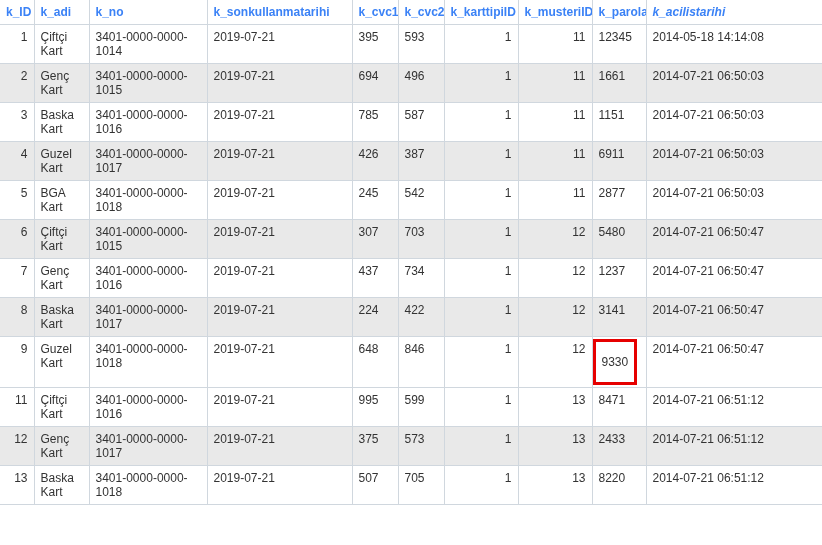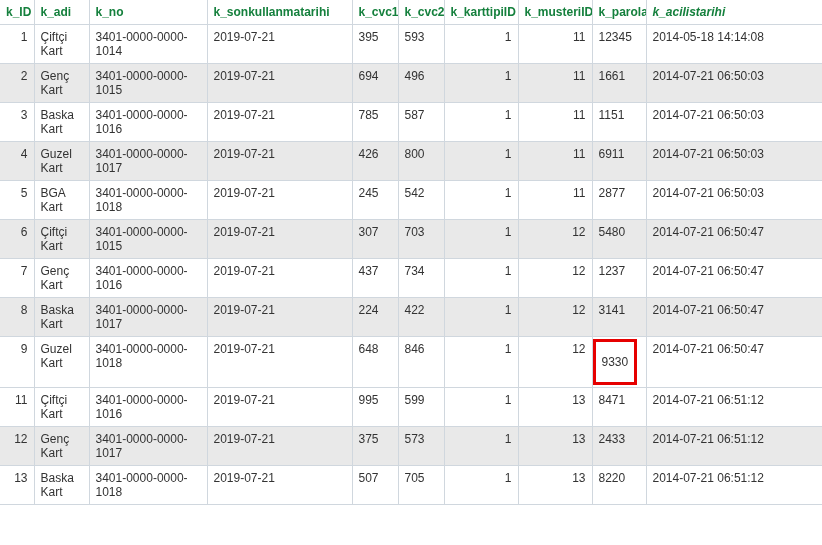--- a/index.html
+++ b/index.html
@@ -25,7 +25,7 @@
   }
   th {
     background: #fff;
-    color: #15803d;
+    color: #3b82f6;
     font-weight: bold;
     text-align: left;
     border-top: none;

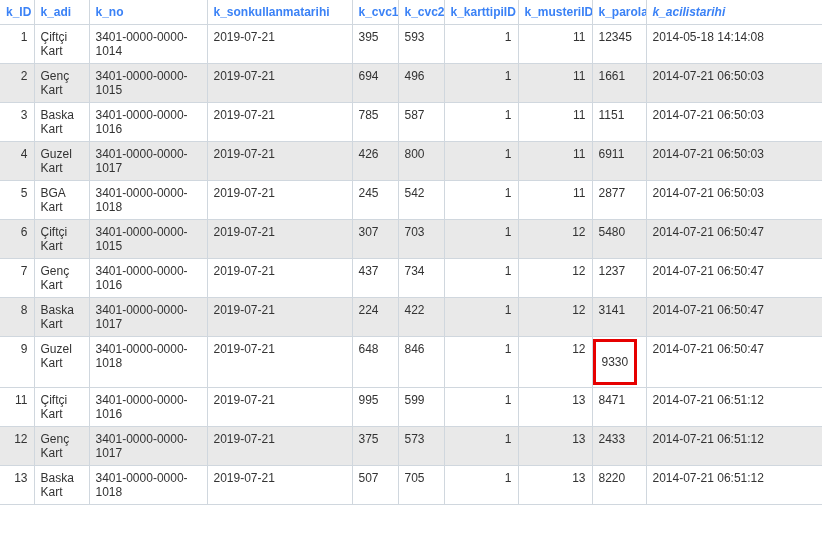--- a/index.html
+++ b/index.html
@@ -144,7 +144,7 @@
         <td>3401-0000-0000-1017</td>
         <td>2019-07-21</td>
         <td>426</td>
-        <td>800</td>
+        <td>387</td>
         <td class="num">1</td>
         <td class="num">11</td>
         <td>6911</td>

